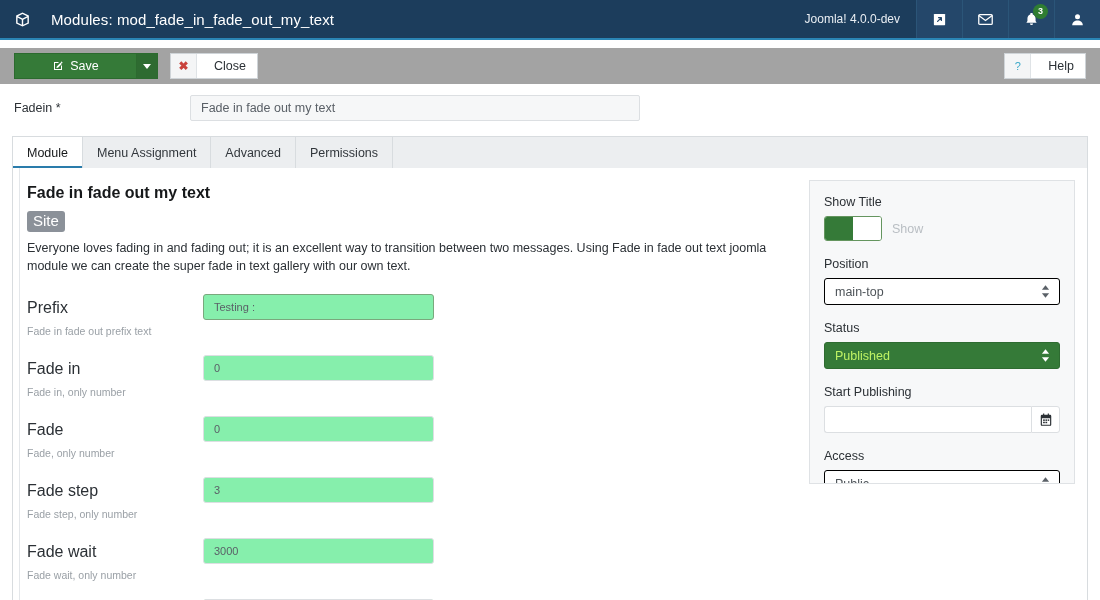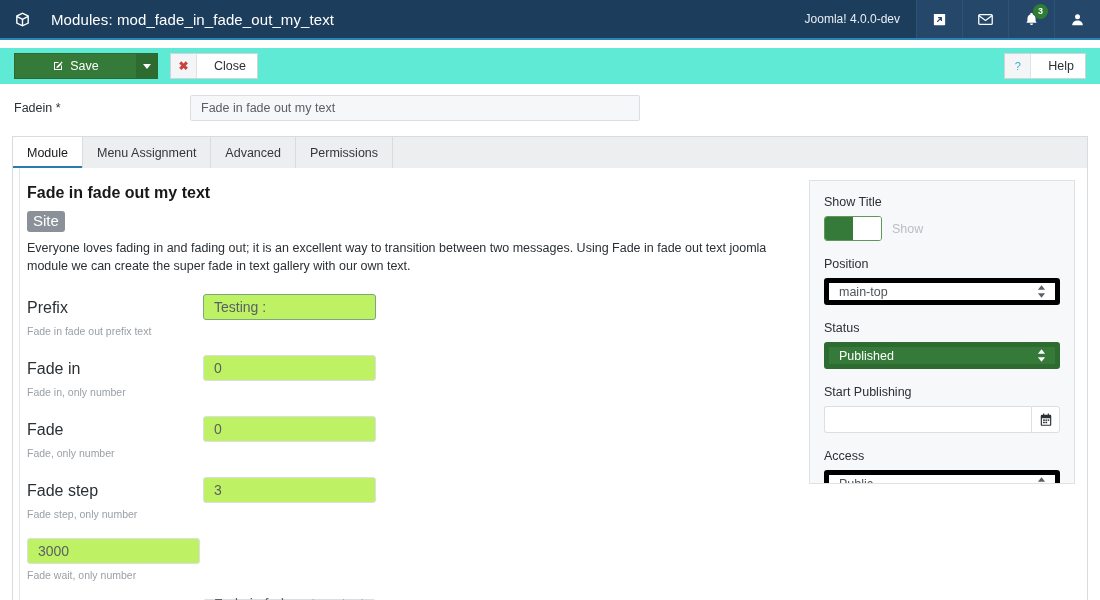--- a/index.html
+++ b/index.html
@@ -65,7 +65,7 @@
   
   .toolbar {
     height: 36px;
-    background: #5eead4;
+    background: #a3a3a3;
     display: flex; align-items: center;
     padding: 0 14px;
     margin-top: 8px;

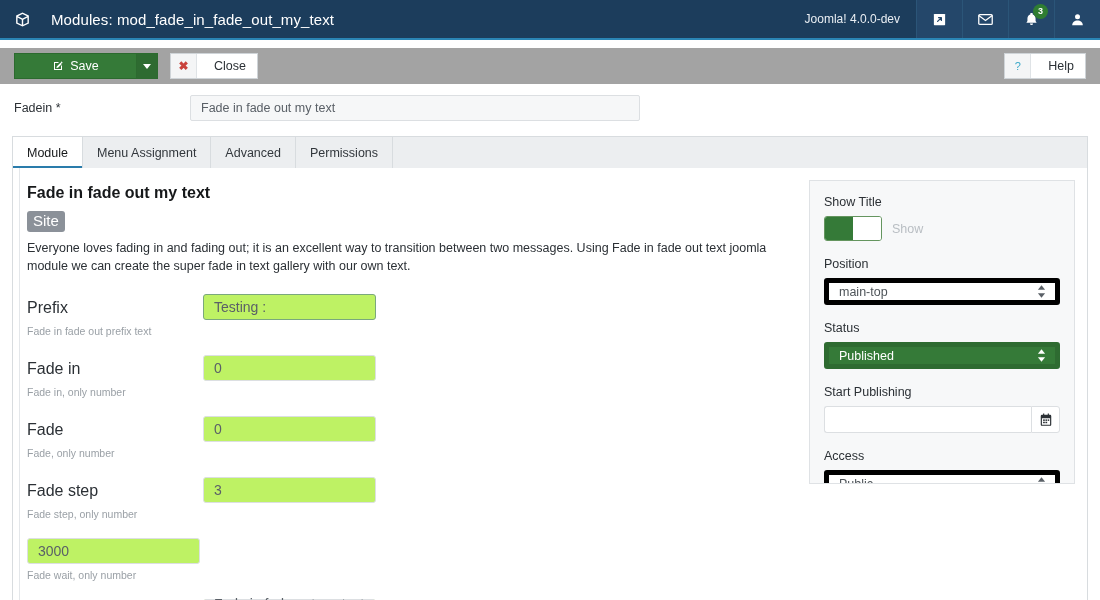--- a/index.html
+++ b/index.html
@@ -279,7 +279,7 @@
   .side-select {
     width: 100%;
     height: 27px;
-    border: 5px solid #000000;
+    border: 1px solid #000000;
     border-radius: 3px;
     background: #ffffff;
     display: flex; align-items: center;

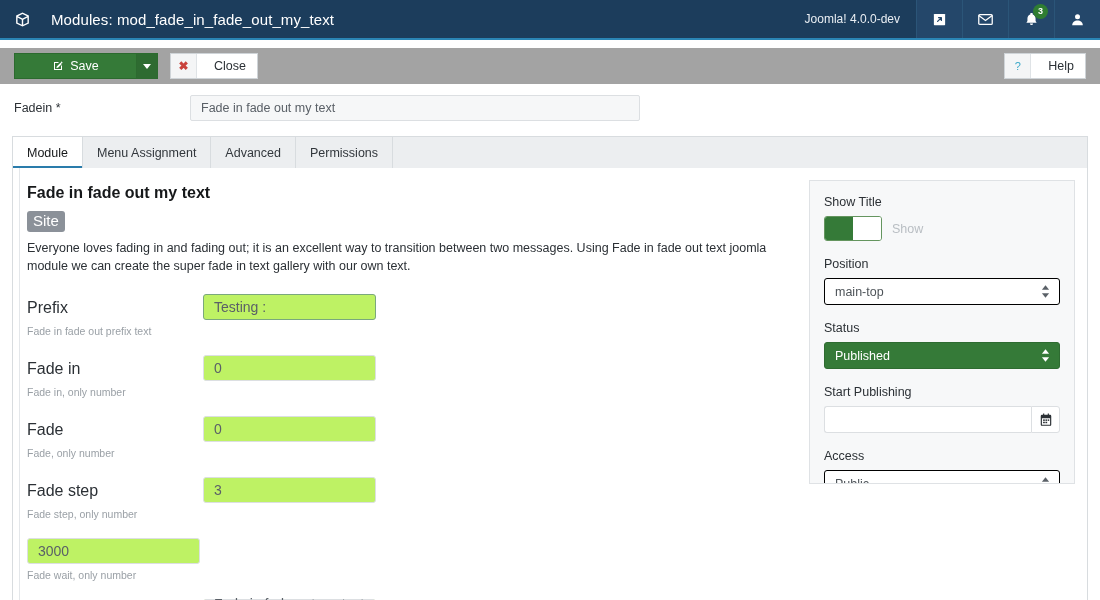--- a/index.html
+++ b/index.html
@@ -225,13 +225,13 @@
     flex: none;
   }
   .field-input {
-    width: 173px;
+    width: 231px;
     height: 26px;
     border: 1px solid #dcdfe2;
     border-radius: 3px;
-    background: #bef264;
+    background: #86efac;
     padding: 0 10px;
-    font-size: 14px;
+    font-size: 11px;
     color: #5a6067;
     display: flex; align-items: center;
     font-family: "Liberation Sans", sans-serif;

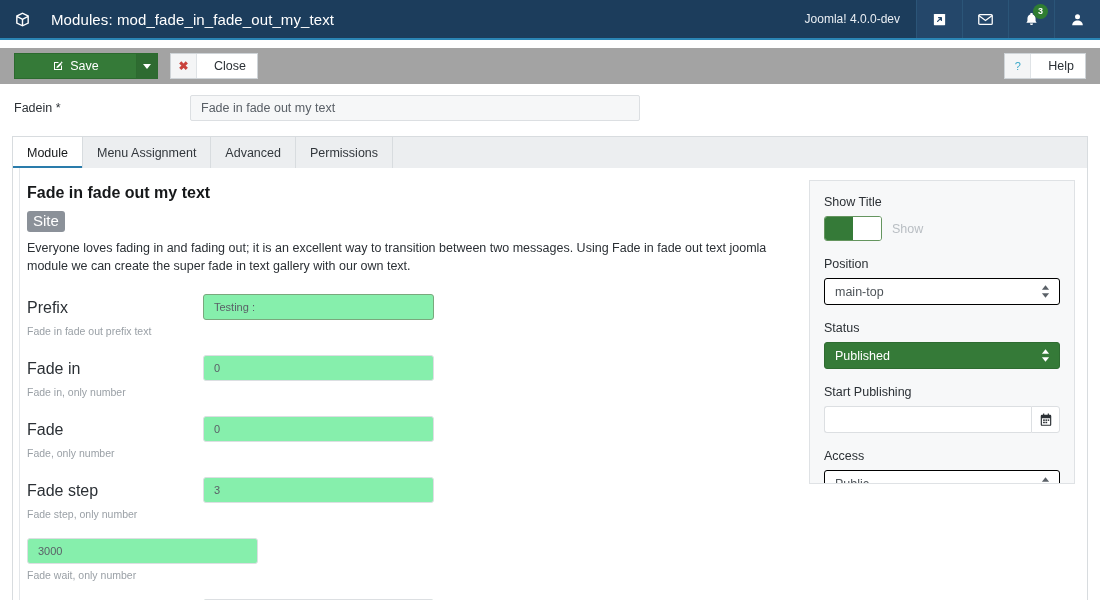--- a/index.html
+++ b/index.html
@@ -292,7 +292,7 @@
   .side-select.green {
     background: #357a38;
     border-color: #2e6b31;
-    color: #ffffff;
+    color: #bef264;
   }
   .sel-caret {
     position: absolute; right: 9px;

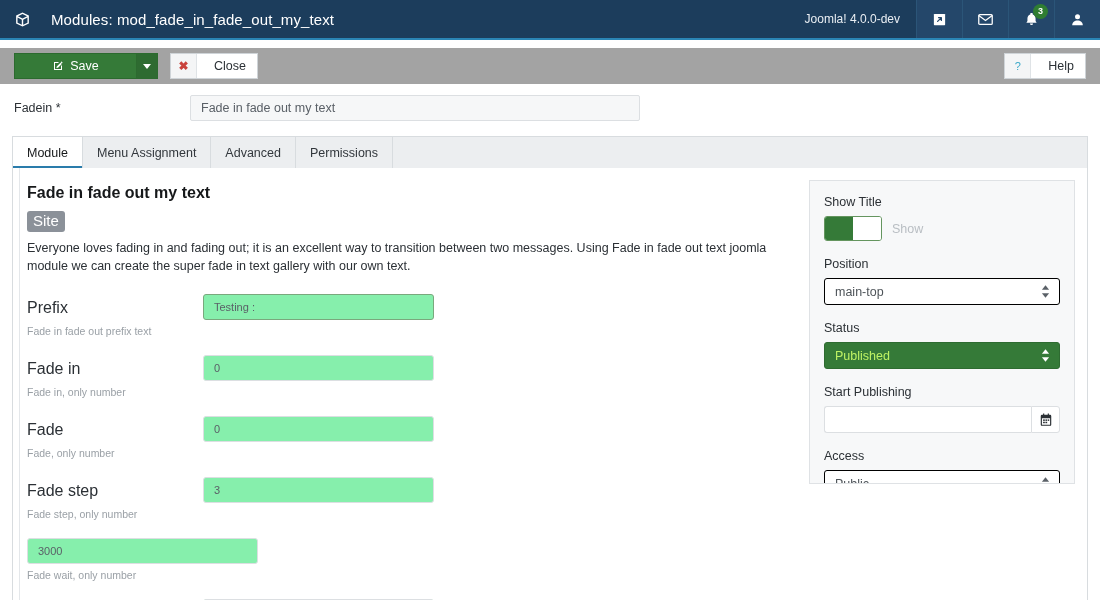--- a/index.html
+++ b/index.html
@@ -444,6 +444,7 @@
         <div class="field-hint">Fade step, only number</div>
 
         <div class="field-row">
+          <span class="field-label">Fade wait</span>
           <div class="field-input">3000</div>
         </div>
         <div class="field-hint">Fade wait, only number</div>

